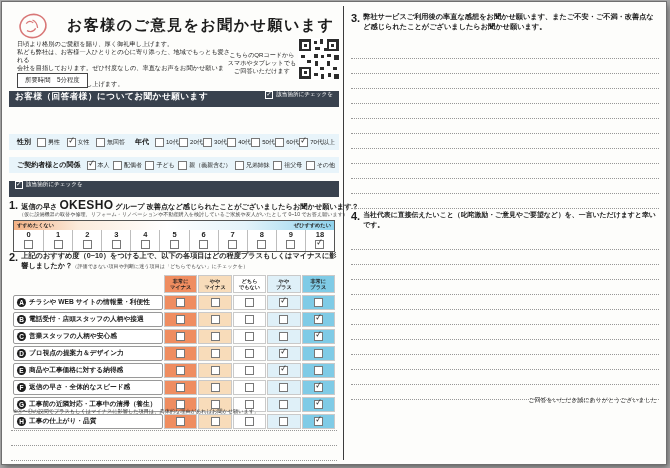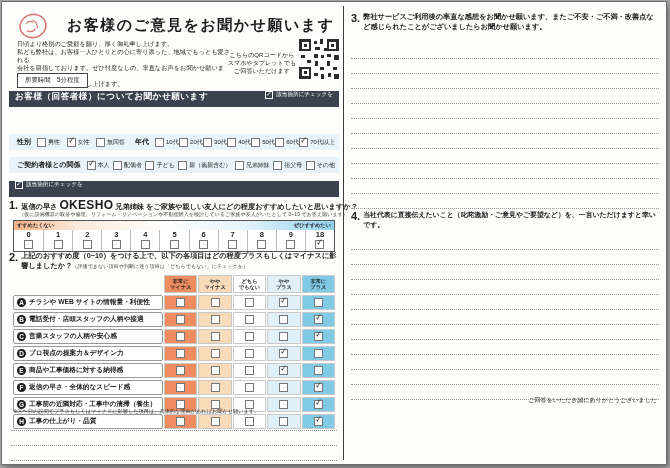--- a/index.html
+++ b/index.html
@@ -256,7 +256,7 @@
 
     <div class="q1-line">
       <span class="q-num">1.</span>
-      <span class="q1-text"><span>返信の早さ </span><span class="q1-brand">OKESHO</span><span> 兄弟姉妹 をご家族や親しい友人にどの程度おすすめしたいと思いますか？</span></span>
+      <span class="q1-text"><span>返信の早さ </span><span class="q1-brand">OKESHO</span><span> グループ 改善点など感じられたことがございましたらお聞かせ願います？</span></span>
     </div>
     <div class="q1-note">（仮に設備機器の取替や修理、リフォーム・リノベーションや不動産購入を検討しているご家族や友人がいたとして 0~10 でお答え願います）</div>
 

